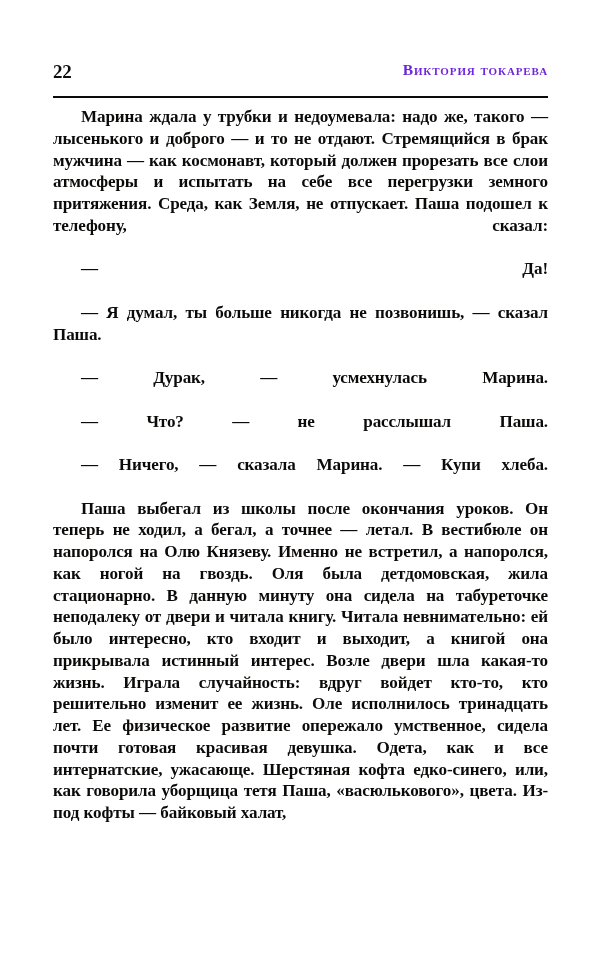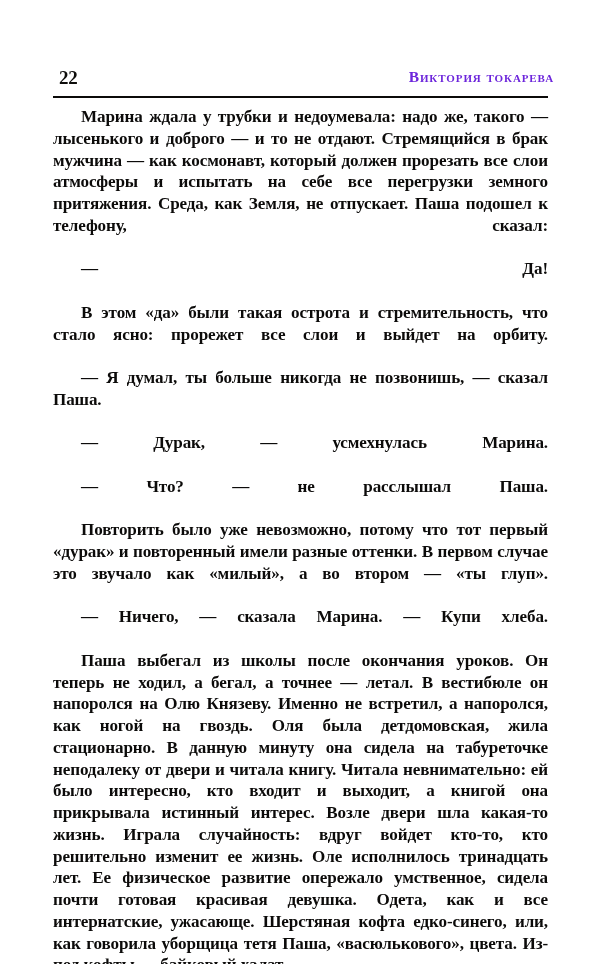--- a/index.html
+++ b/index.html
@@ -23,12 +23,12 @@
   
   .running-head {
     position: absolute;
-    left: 59px;
+    left: 53px;
     top: 62px;
     width: 495px;
     height: 30px;
     display: flex;
-    align-items: center;
+    align-items: flex-start;
     justify-content: space-between;
   }
 

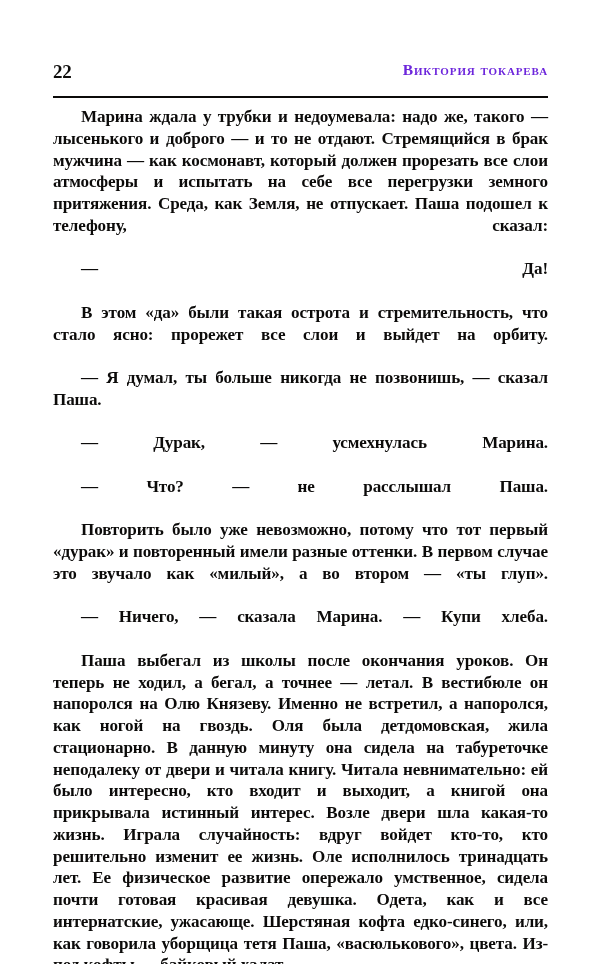--- a/index.html
+++ b/index.html
@@ -112,7 +112,6 @@
 
       <p class="para">Марина ждала у трубки и недоумевала: надо же, такого — лысенького и доброго — и то не отдают. Стремящийся в брак мужчина — как космонавт, который должен прорезать все слои атмосферы и испытать на себе все перегрузки земного притяжения. Среда, как Земля, не отпускает. Паша подошел к телефону, сказал:</p>
       <p class="para">— Да!</p>
-      <p class="para">В этом «да» были такая острота и стремительность, что стало ясно: прорежет все слои и выйдет на орбиту.</p>
       <p class="para">— Я думал, ты больше никогда не позвонишь, — сказал Паша.</p>
       <p class="para">— Дурак, — усмехнулась Марина.</p>
       <p class="para">— Что? — не расслышал Паша.</p>

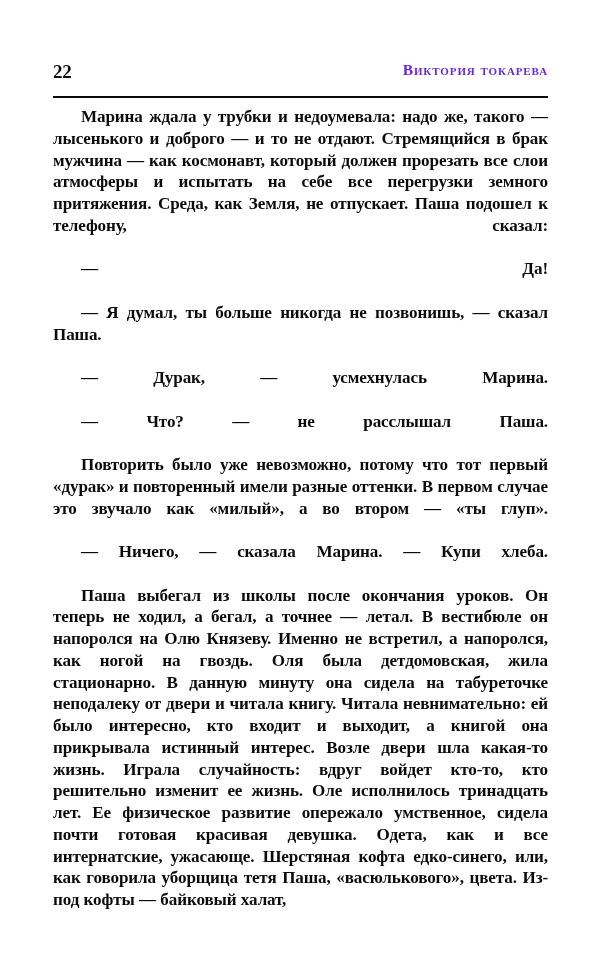--- a/index.html
+++ b/index.html
@@ -115,7 +115,6 @@
       <p class="para">— Я думал, ты больше никогда не позвонишь, — сказал Паша.</p>
       <p class="para">— Дурак, — усмехнулась Марина.</p>
       <p class="para">— Что? — не расслышал Паша.</p>
-      <p class="para">Повторить было уже невозможно, потому что тот первый «дурак» и повторенный имели разные оттенки. В первом случае это звучало как «милый», а во втором — «ты глуп».</p>
       <p class="para">— Ничего, — сказала Марина. — Купи хлеба.</p>
       <p class="para nostretch">Паша выбегал из школы после окончания уроков. Он теперь не ходил, а бегал, а точнее — летал. В вестибюле он напоролся на Олю Князеву. Именно не встретил, а напоролся, как ногой на гвоздь. Оля была детдомовская, жила стационарно. В данную минуту она сидела на табуреточке неподалеку от двери и читала книгу. Читала невнимательно: ей было интересно, кто входит и выходит, а книгой она прикрывала истинный интерес. Возле двери шла какая-то жизнь. Играла случайность: вдруг войдет кто-то, кто решительно изменит ее жизнь. Оле исполнилось тринадцать лет. Ее физическое развитие опережало умственное, сидела почти готовая красивая девушка. Одета, как и все интернатские, ужасающе. Шерстяная кофта едко-синего, или, как говорила уборщица тетя Паша, «васюлькового», цвета. Из-под кофты — байковый халат,</p>
     </div>

